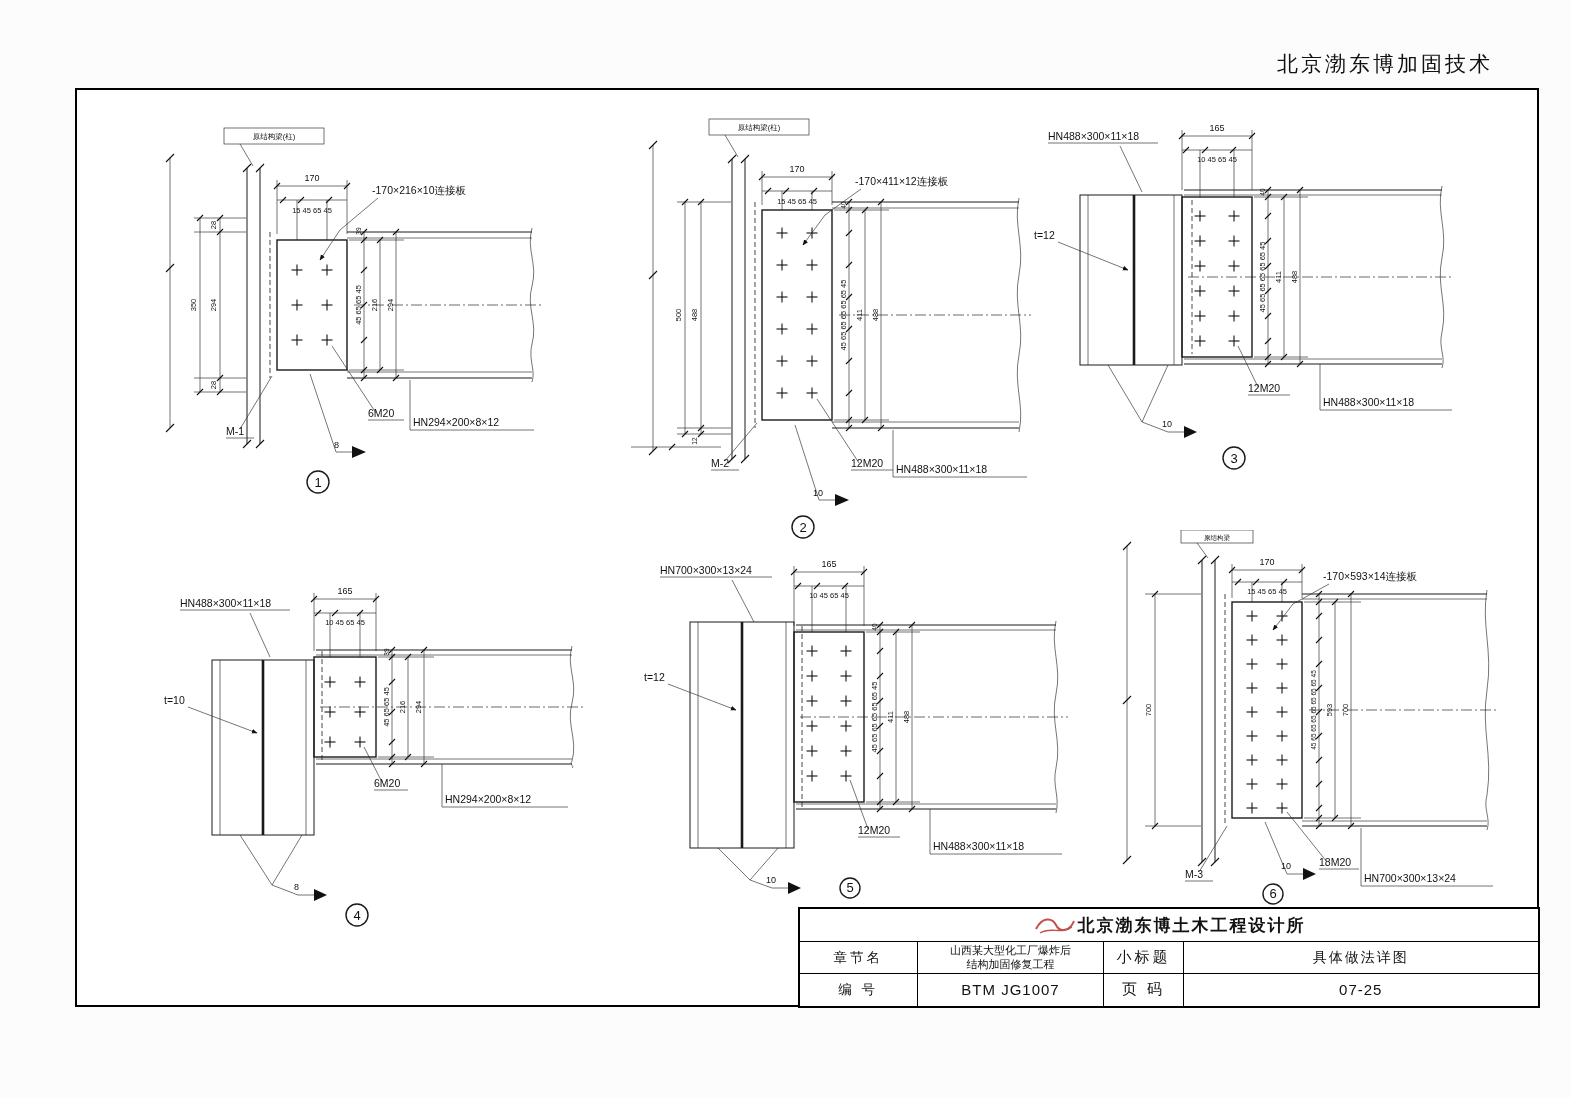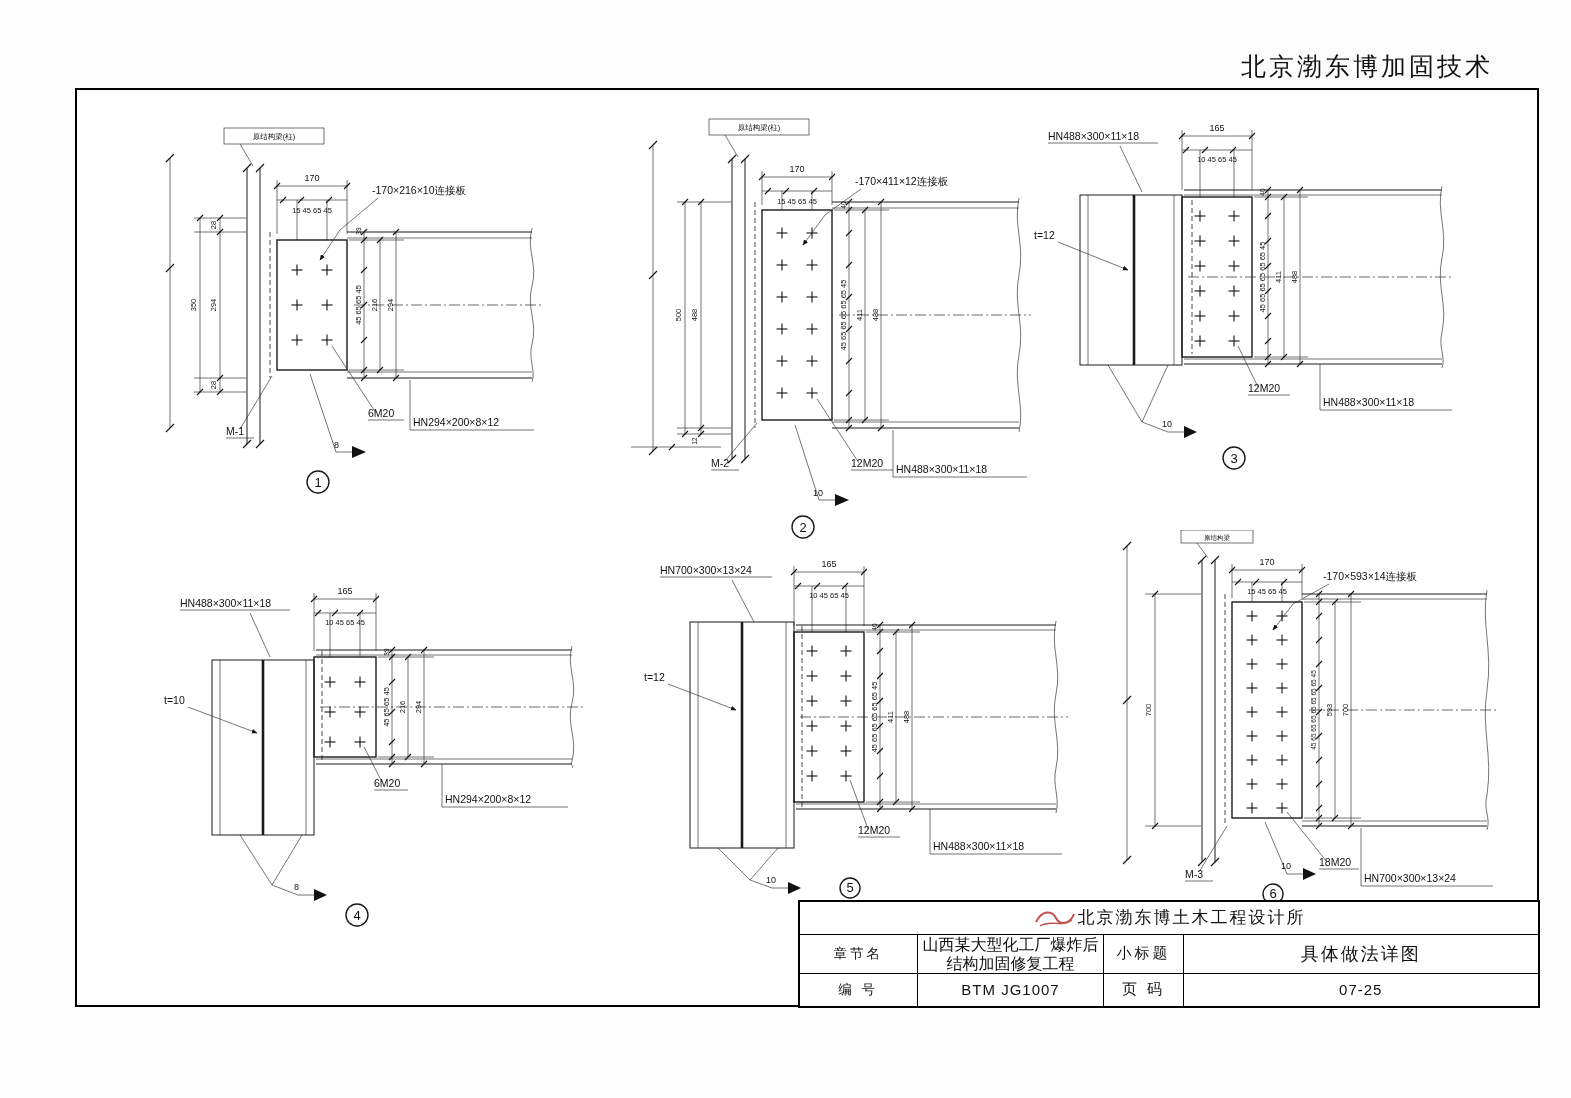--- a/index.html
+++ b/index.html
@@ -7,7 +7,7 @@
   body{width:1571px;height:1098px;background:#fcfcfc;position:relative;
        font-family:"Liberation Sans","DejaVu Sans",sans-serif;color:#111}
   .brand{position:absolute;top:50px;right:78px;font-family:Liberation Mono, monospace;
-         font-size:25px;letter-spacing:3px;color:#111}
+         font-size:21px;letter-spacing:3px;color:#111}
   .frame{position:absolute;left:75px;top:88px;width:1464px;height:919px;border:2.5px solid #000;background:#fff}
   .detail{position:absolute}
   .detail line,.detail path,.detail rect,.detail polyline,.detail circle{fill:none;stroke:#1a1a1a;stroke-width:1}

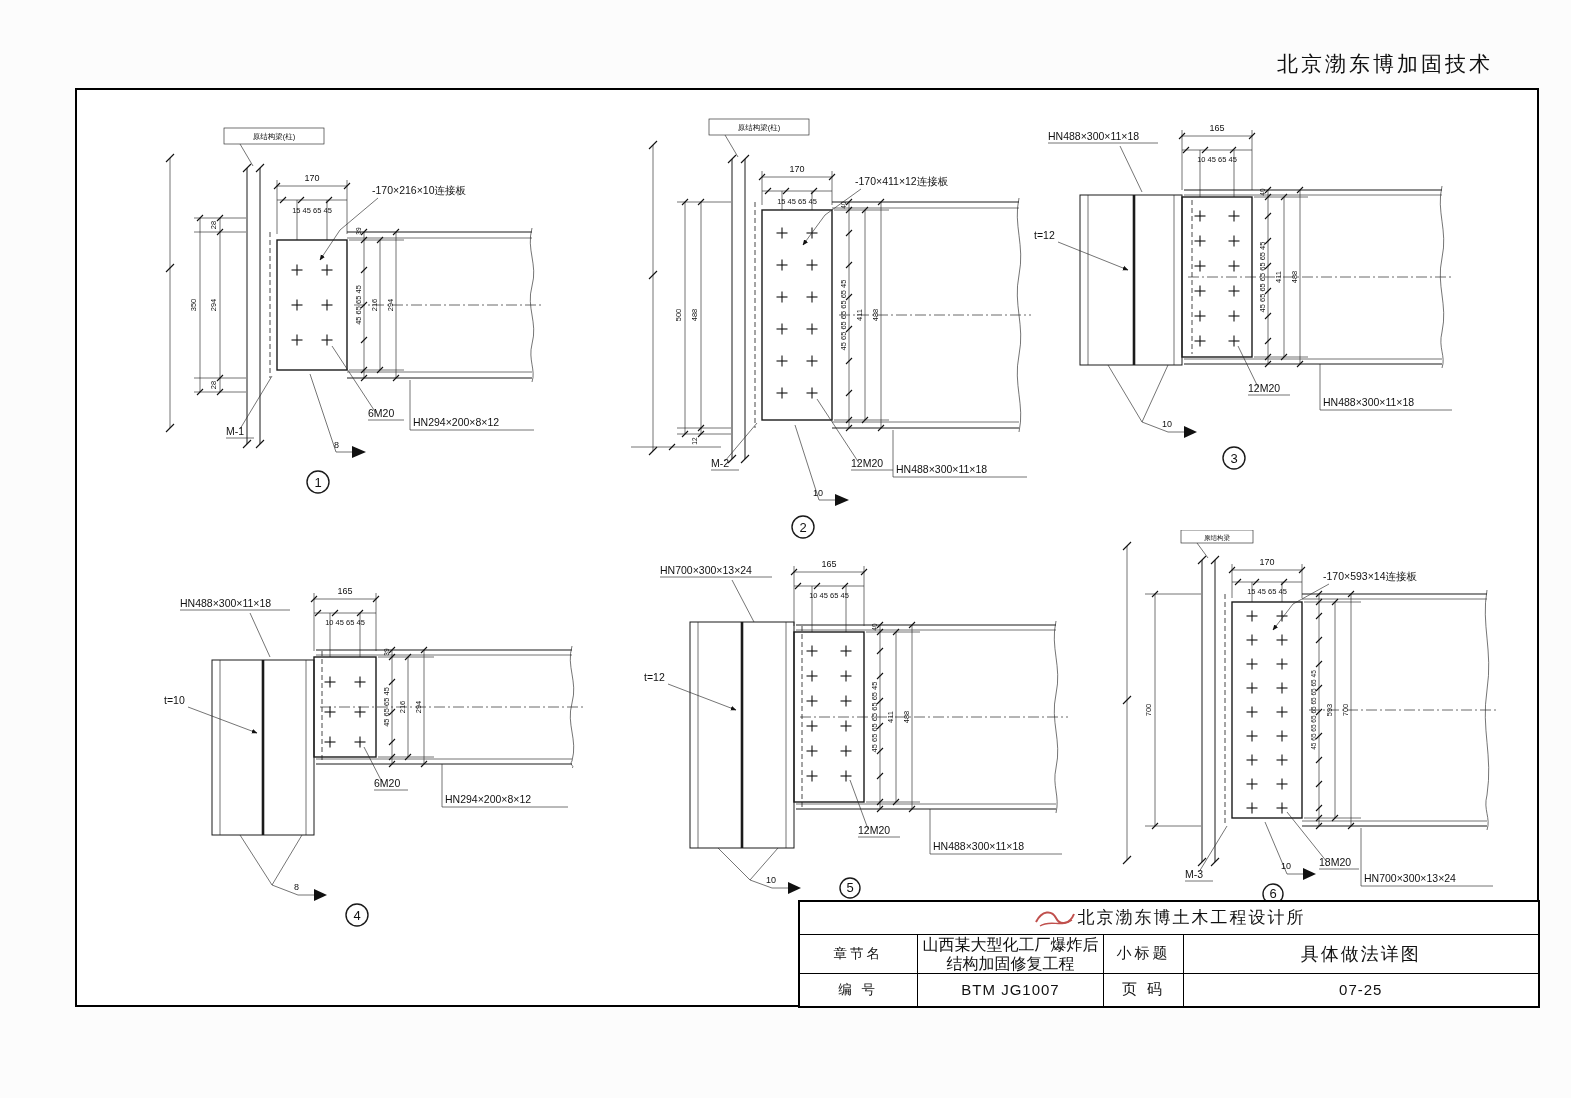--- a/index.html
+++ b/index.html
@@ -26,7 +26,7 @@
   
   .titleblock{position:absolute;right:-2.5px;bottom:-2.5px;width:742px;border:2.5px solid #000;background:#fff}
   .tb-company{height:32px;display:flex;align-items:center;justify-content:center;
-              font-size:17px;font-weight:normal;letter-spacing:2px}
+              font-size:17px;font-weight:bold;letter-spacing:2px}
   .tb-table{border-collapse:collapse;width:100%;table-layout:fixed}
   .tb-table td{border:1px solid #000;height:32px;text-align:center;vertical-align:middle;padding:0 2px}
   .tb-table tr td:first-child{border-left:none}

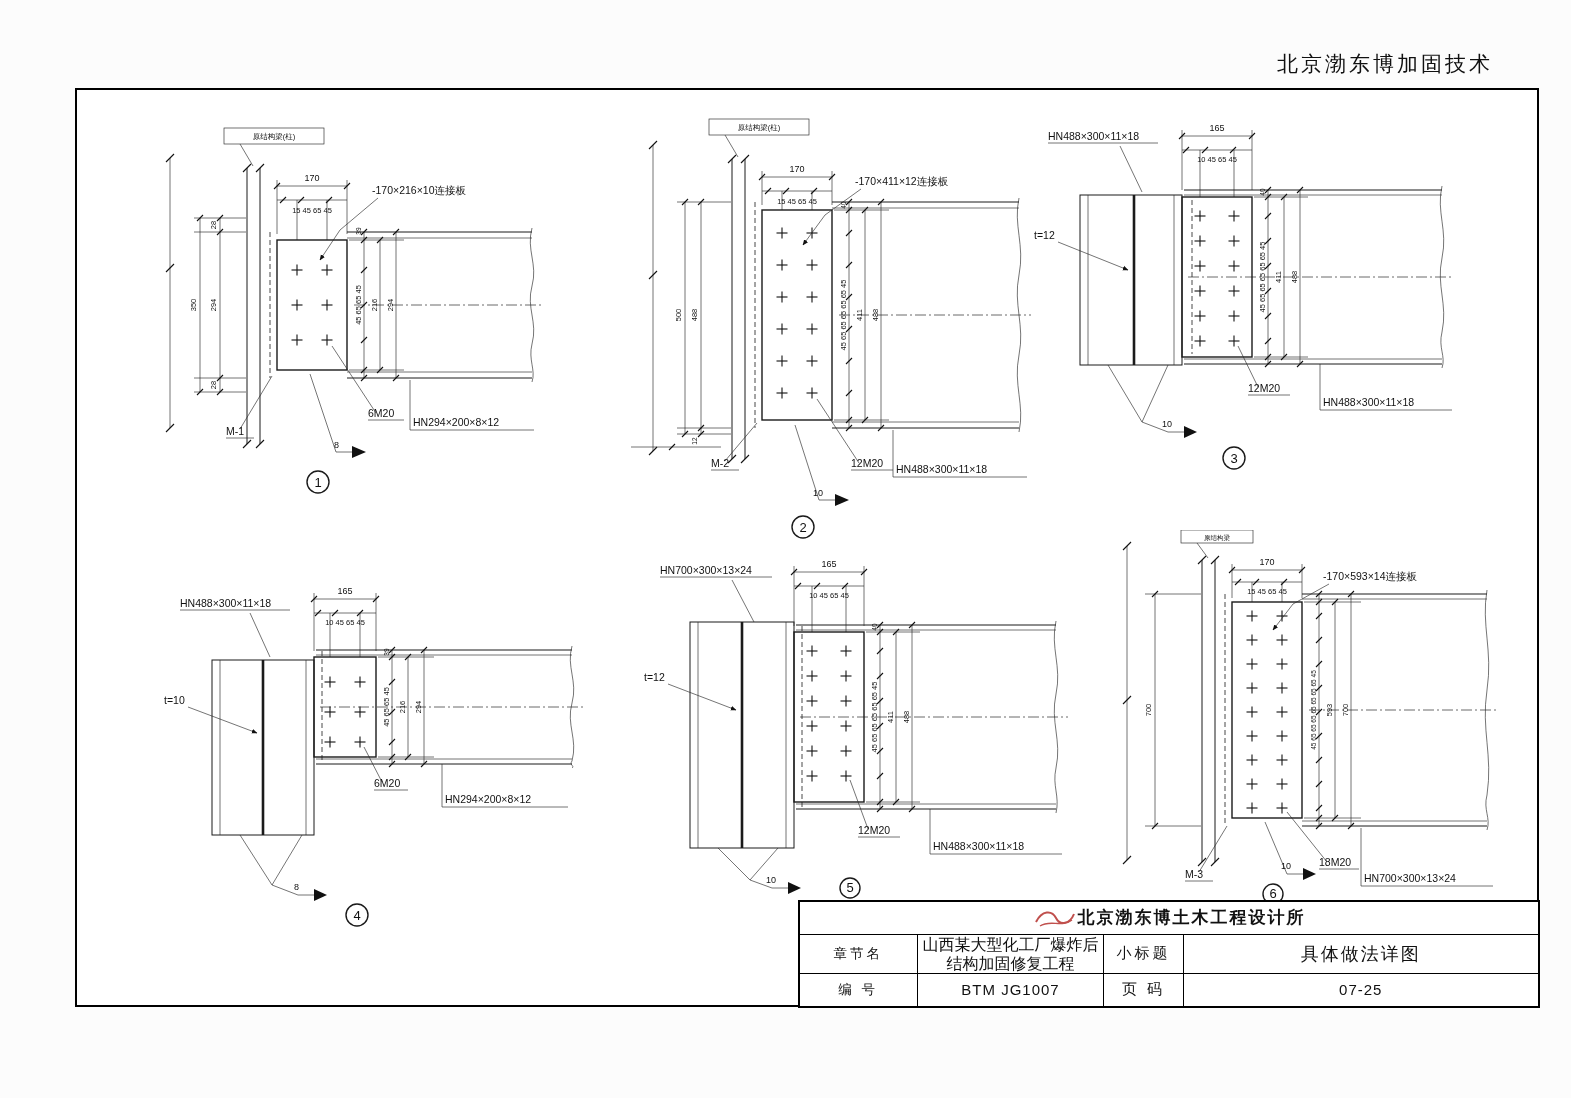--- a/index.html
+++ b/index.html
@@ -35,7 +35,7 @@
   .tb-lb{width:118px;font-size:13.5px;letter-spacing:3px}
   .tb-v1{width:186px}
   .tb-lb2{width:80px;font-size:15px;letter-spacing:3px}
-  .tb-small{font-size:16px;line-height:1.2}
+  .tb-small{font-size:11px;line-height:1.2}
   .tb-strong{font-size:15px;font-weight:normal;letter-spacing:1px}
   .tb-mid{font-size:18px;letter-spacing:2px}
 </style>

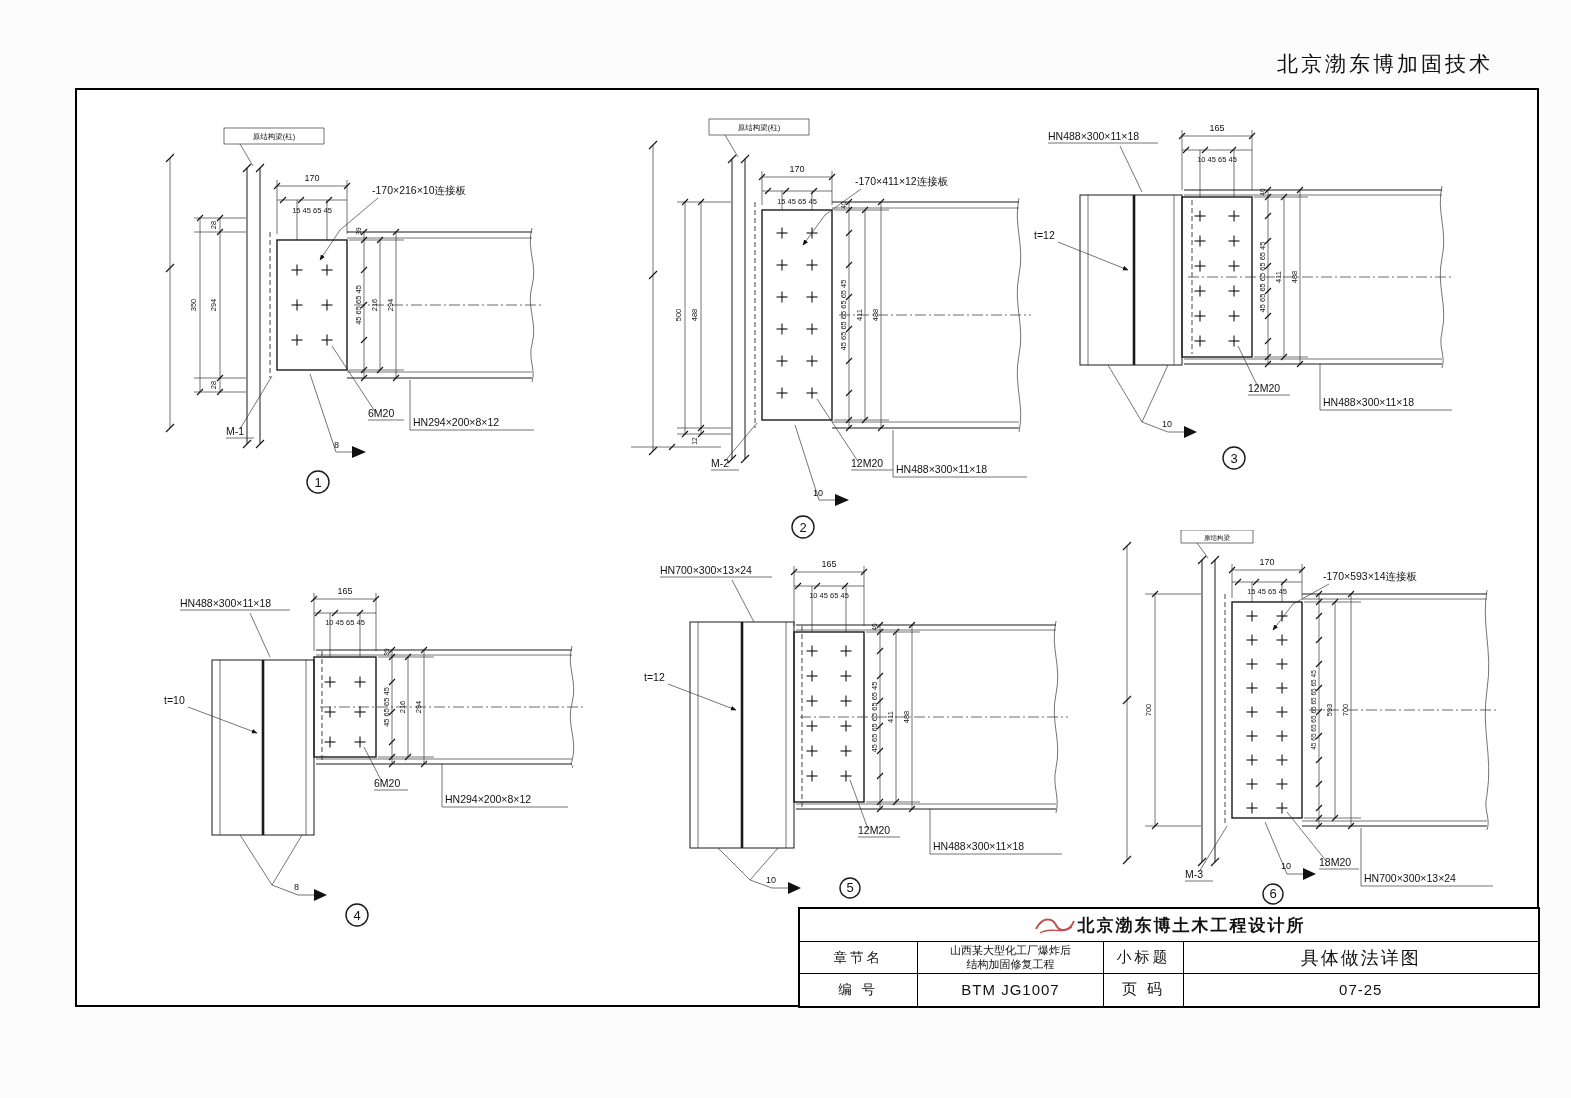--- a/index.html
+++ b/index.html
@@ -37,7 +37,7 @@
   .tb-lb2{width:80px;font-size:15px;letter-spacing:3px}
   .tb-small{font-size:11px;line-height:1.2}
   .tb-strong{font-size:15px;font-weight:normal;letter-spacing:1px}
-  .tb-mid{font-size:18px;letter-spacing:2px}
+  .tb-mid{font-size:14px;letter-spacing:2px}
 </style>
 </head>
 <body>

